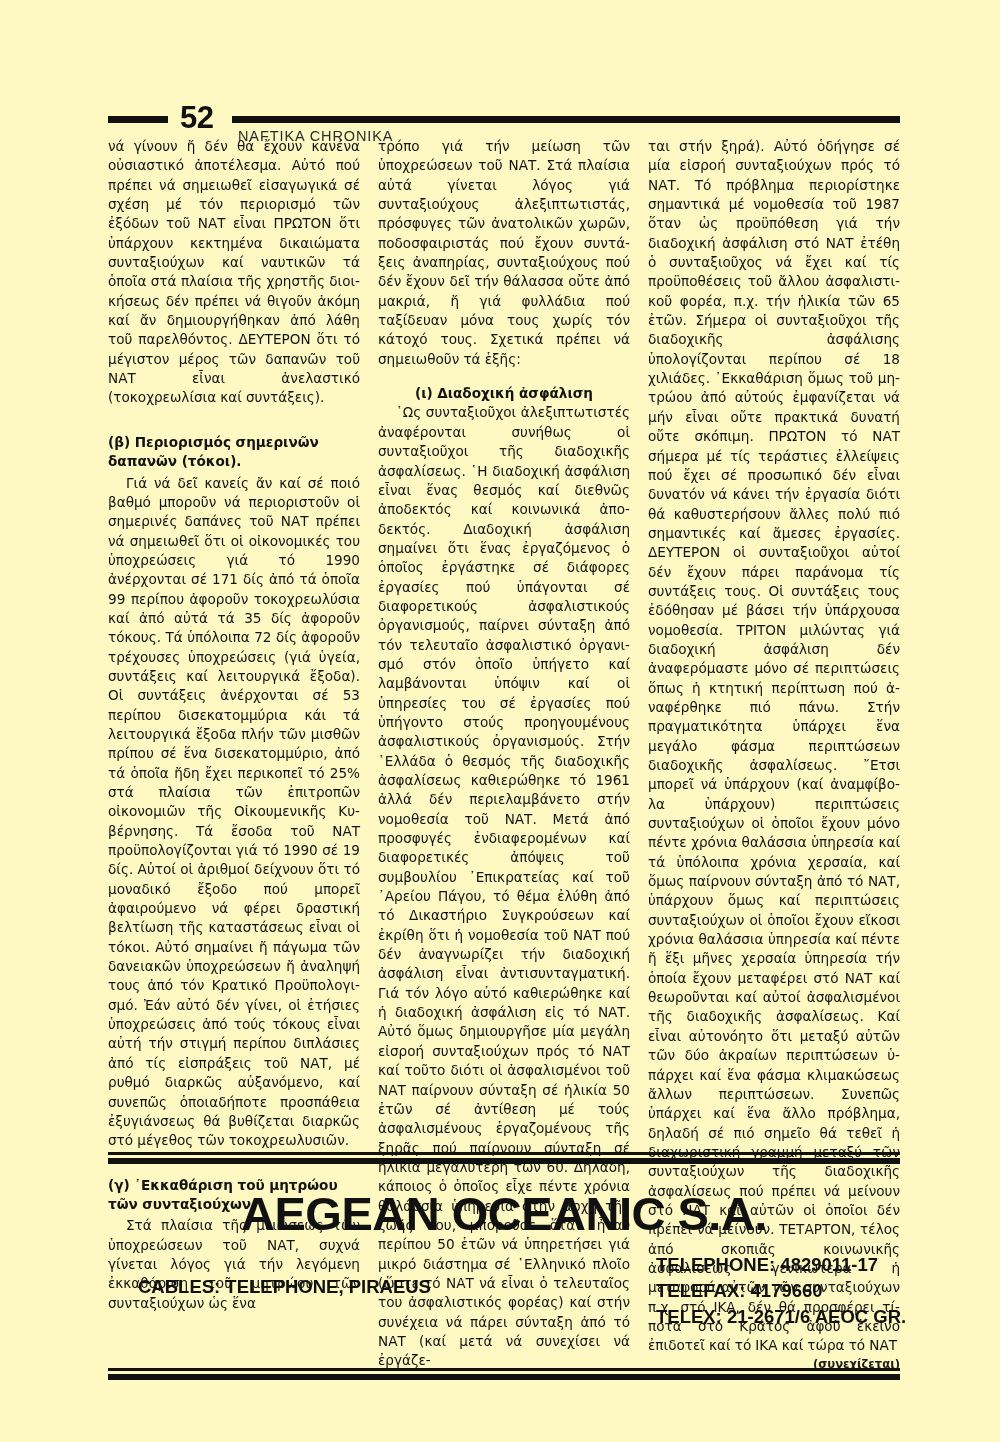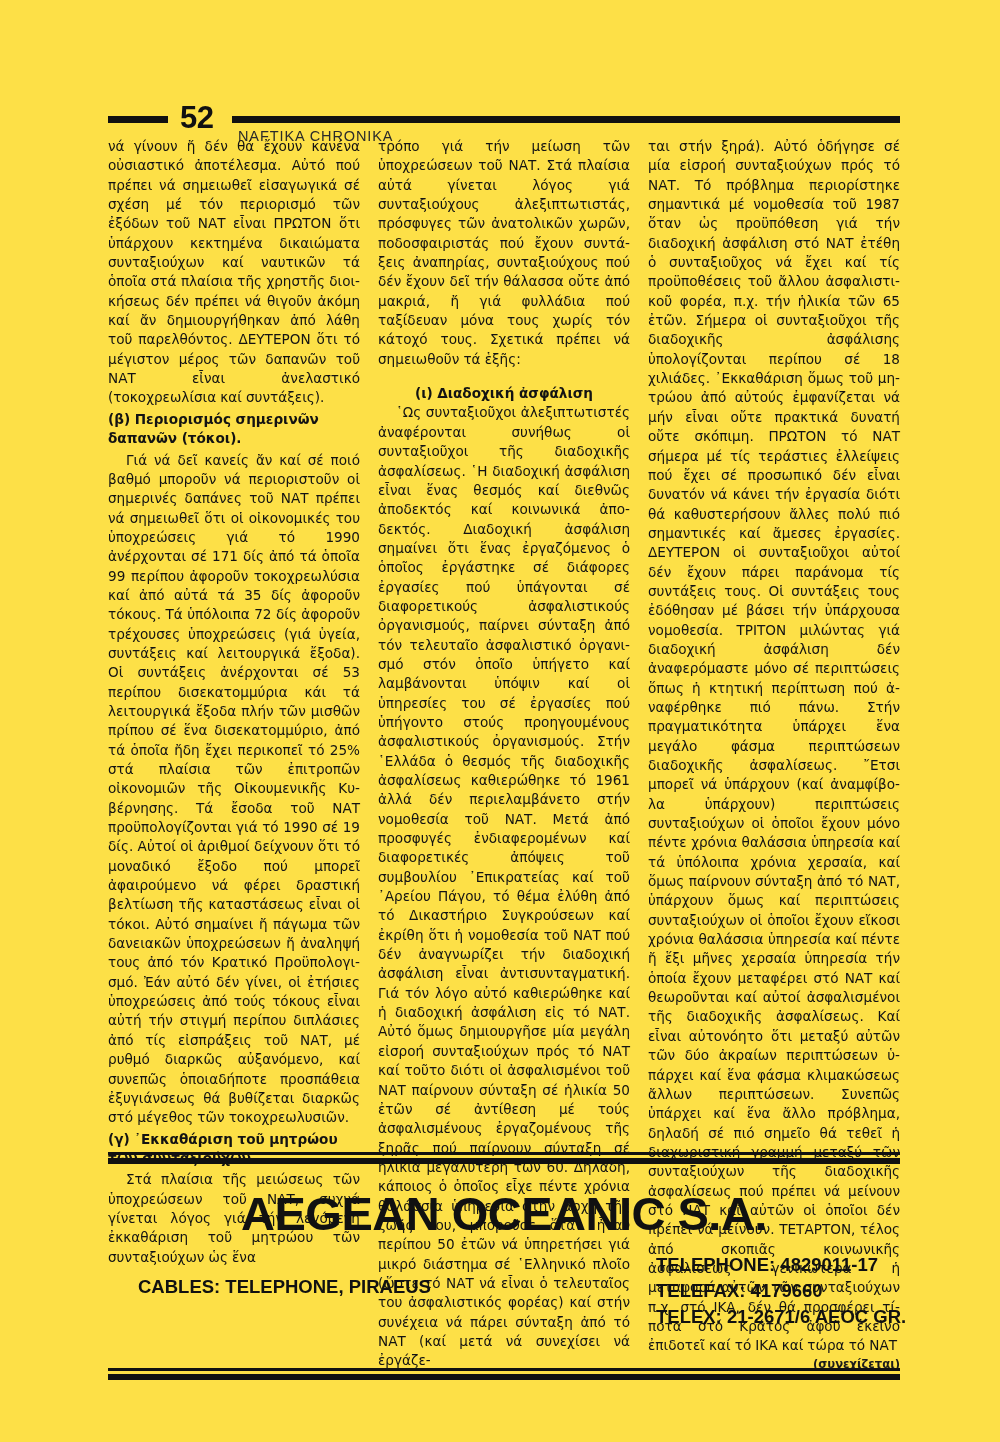--- a/index.html
+++ b/index.html
@@ -15,7 +15,7 @@
     position: relative;
     width: 1000px;
     height: 1442px;
-    background: #fde047;
+    background: #fef9c3;
     overflow: hidden;
   }
 

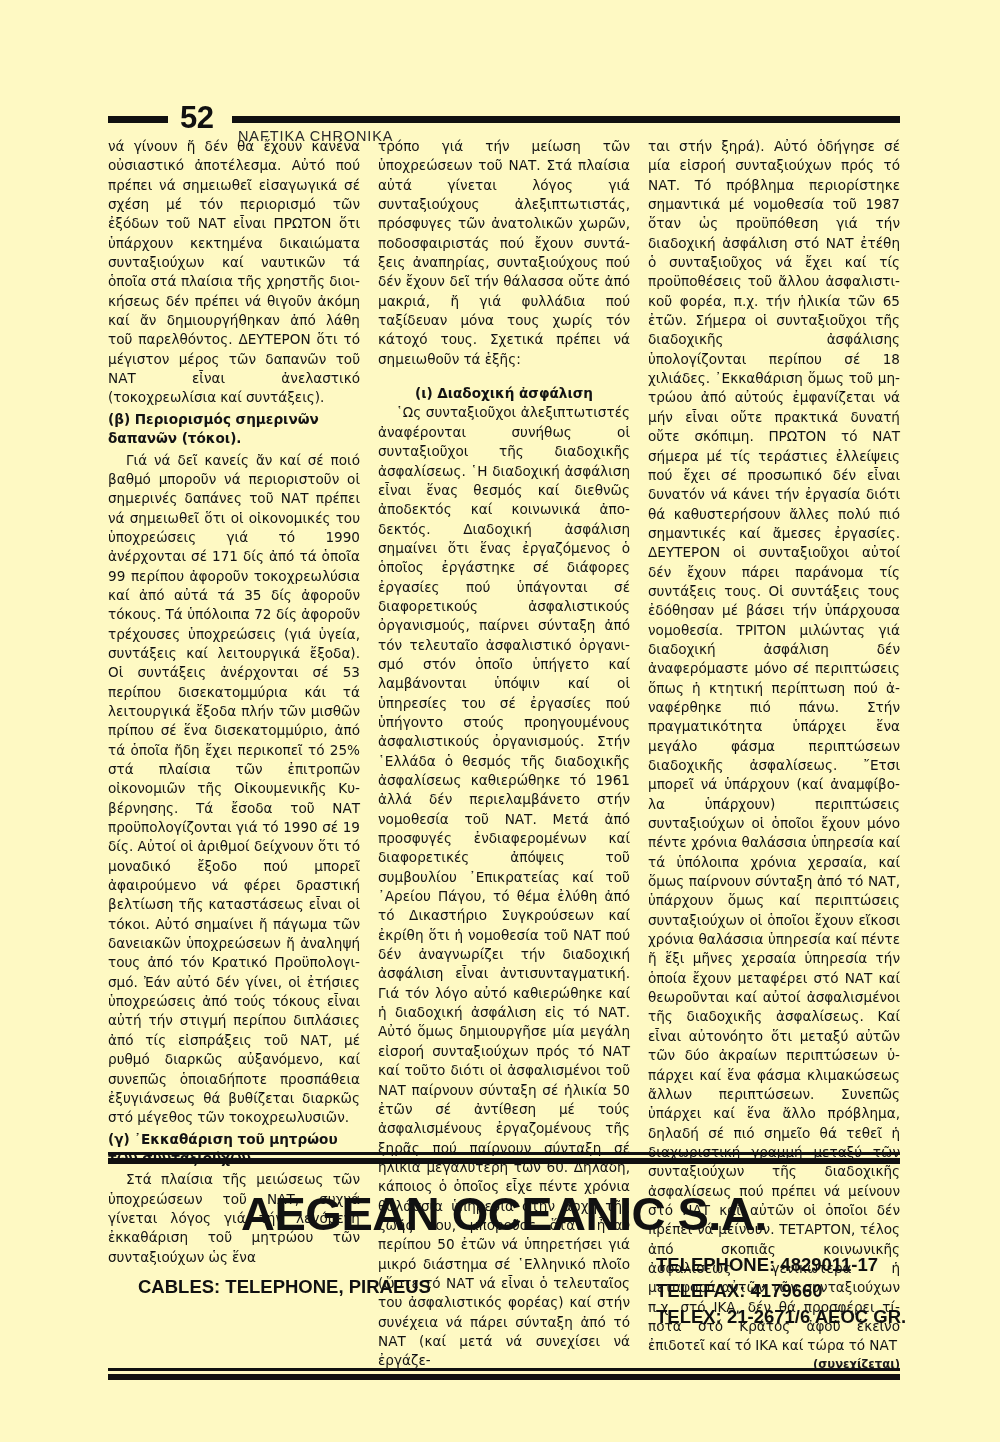--- a/index.html
+++ b/index.html
@@ -97,7 +97,7 @@
     font-weight: bold;
     text-align: left;
     text-indent: 0;
-    margin-top: 2px;
+    margin-top: 25px;
     margin-bottom: 2px;
   }
   .col p.head-tight {

